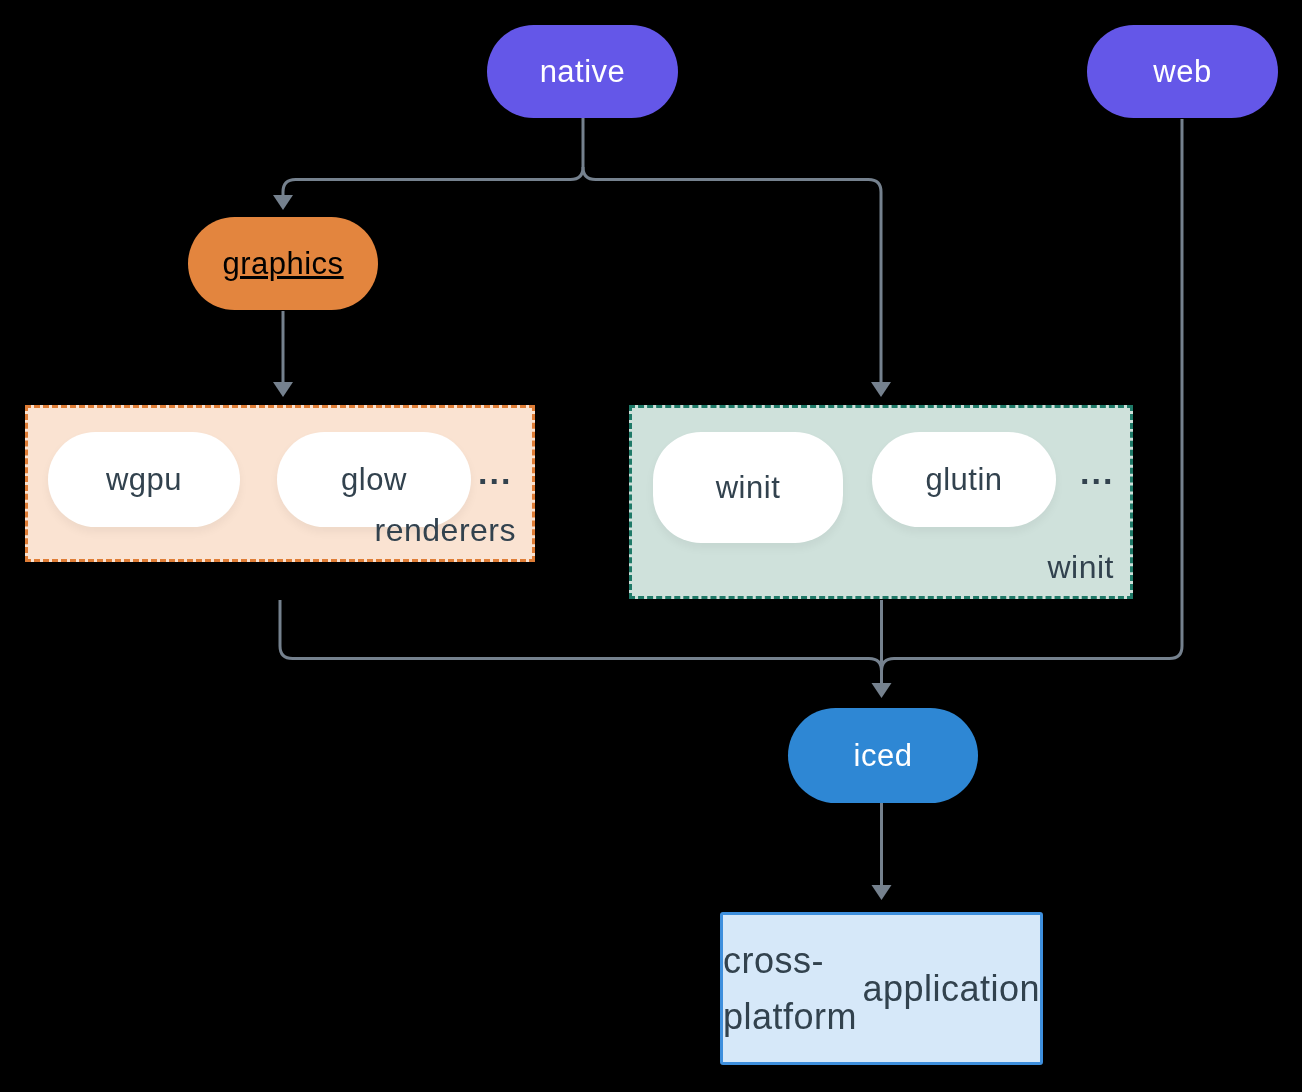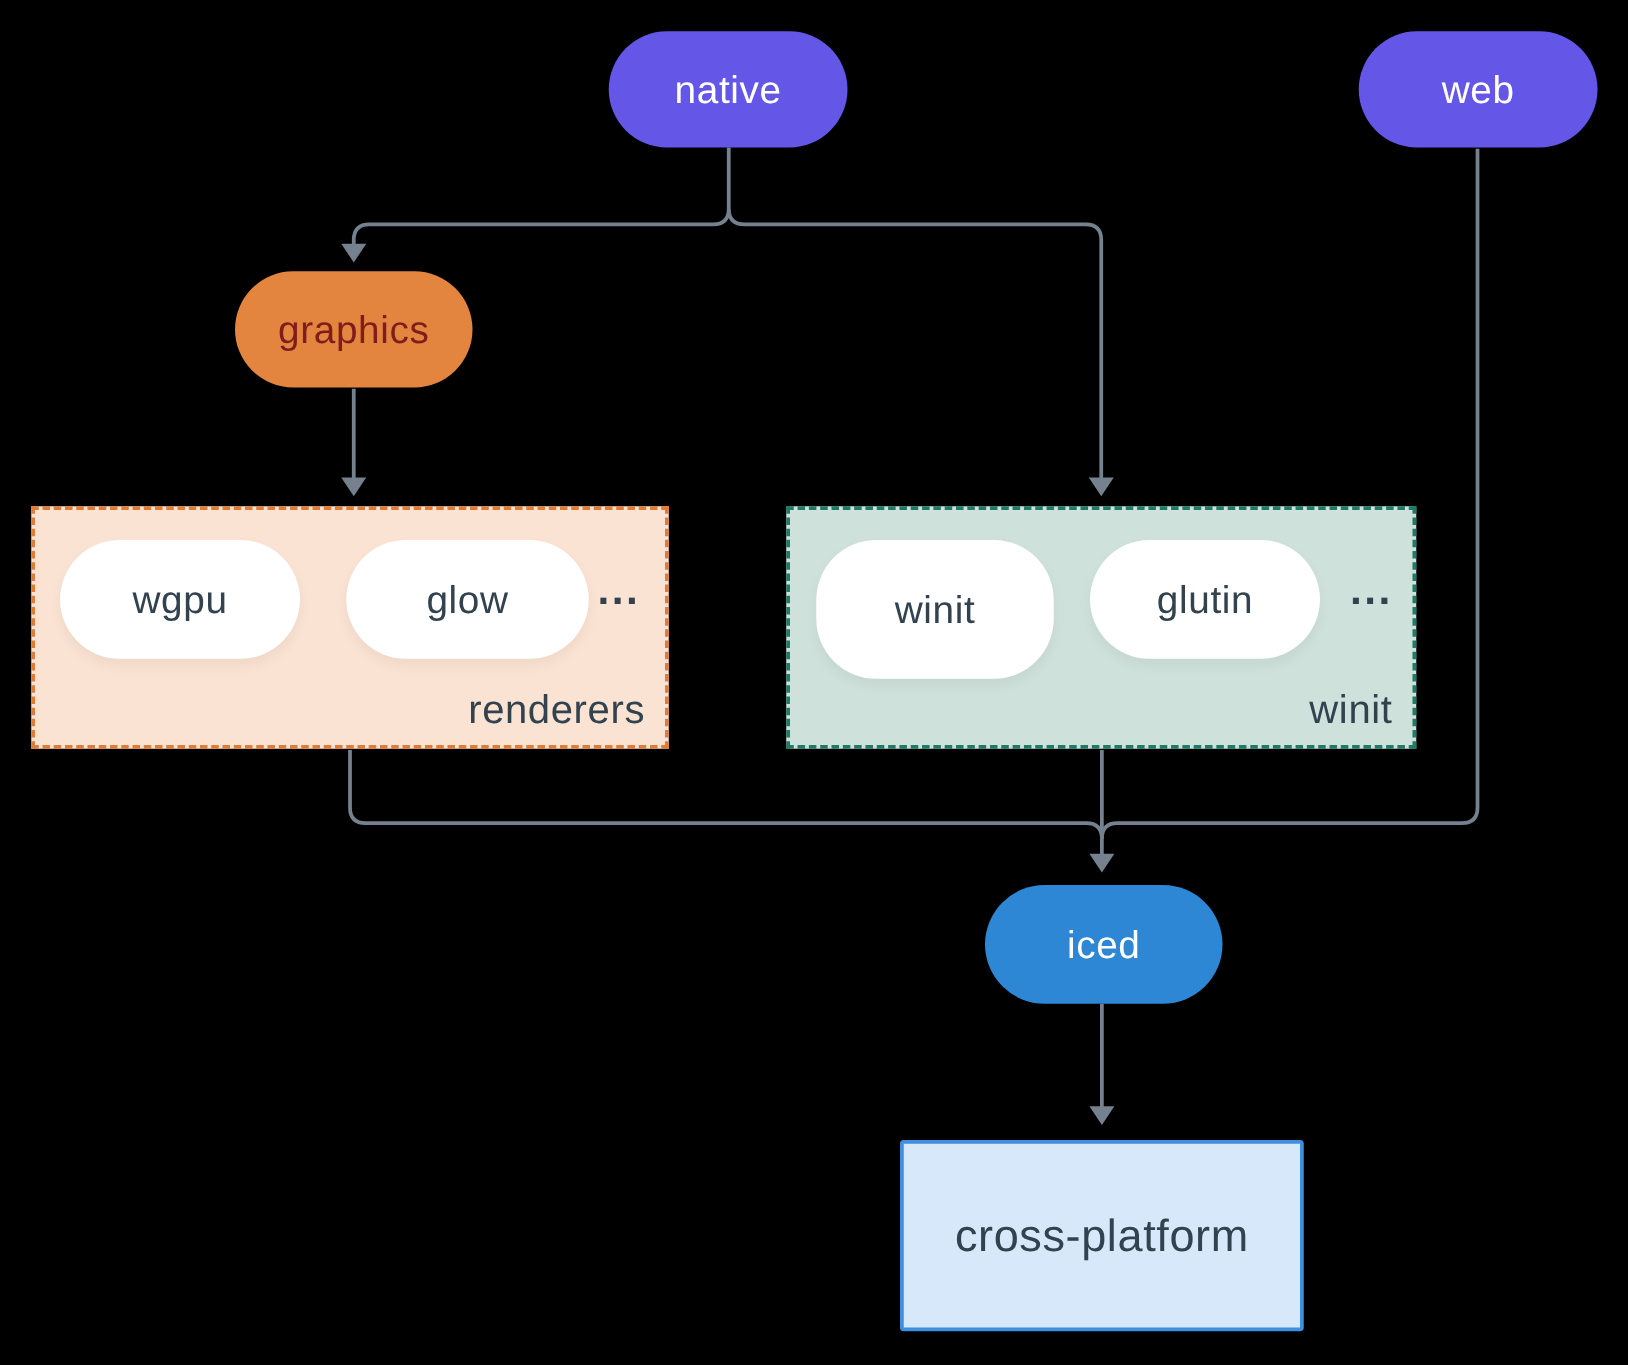--- a/index.html
+++ b/index.html
@@ -25,7 +25,7 @@
     letter-spacing: 0.5px;
   }
   .pill--native, .pill--web { background: var(--purple, #6457e8); color: #fff; }
-  .pill--graphics { background: var(--orange, #e3853e); color: #7f1d1d; }
+  .pill--graphics { background: var(--orange, #e3853e); color: #000000; text-decoration: underline; }
   .pill--iced { background: var(--blue, #2e87d4); color: #ffffff; }
   .pill--white {
     background: var(--pill_white, #ffffff);

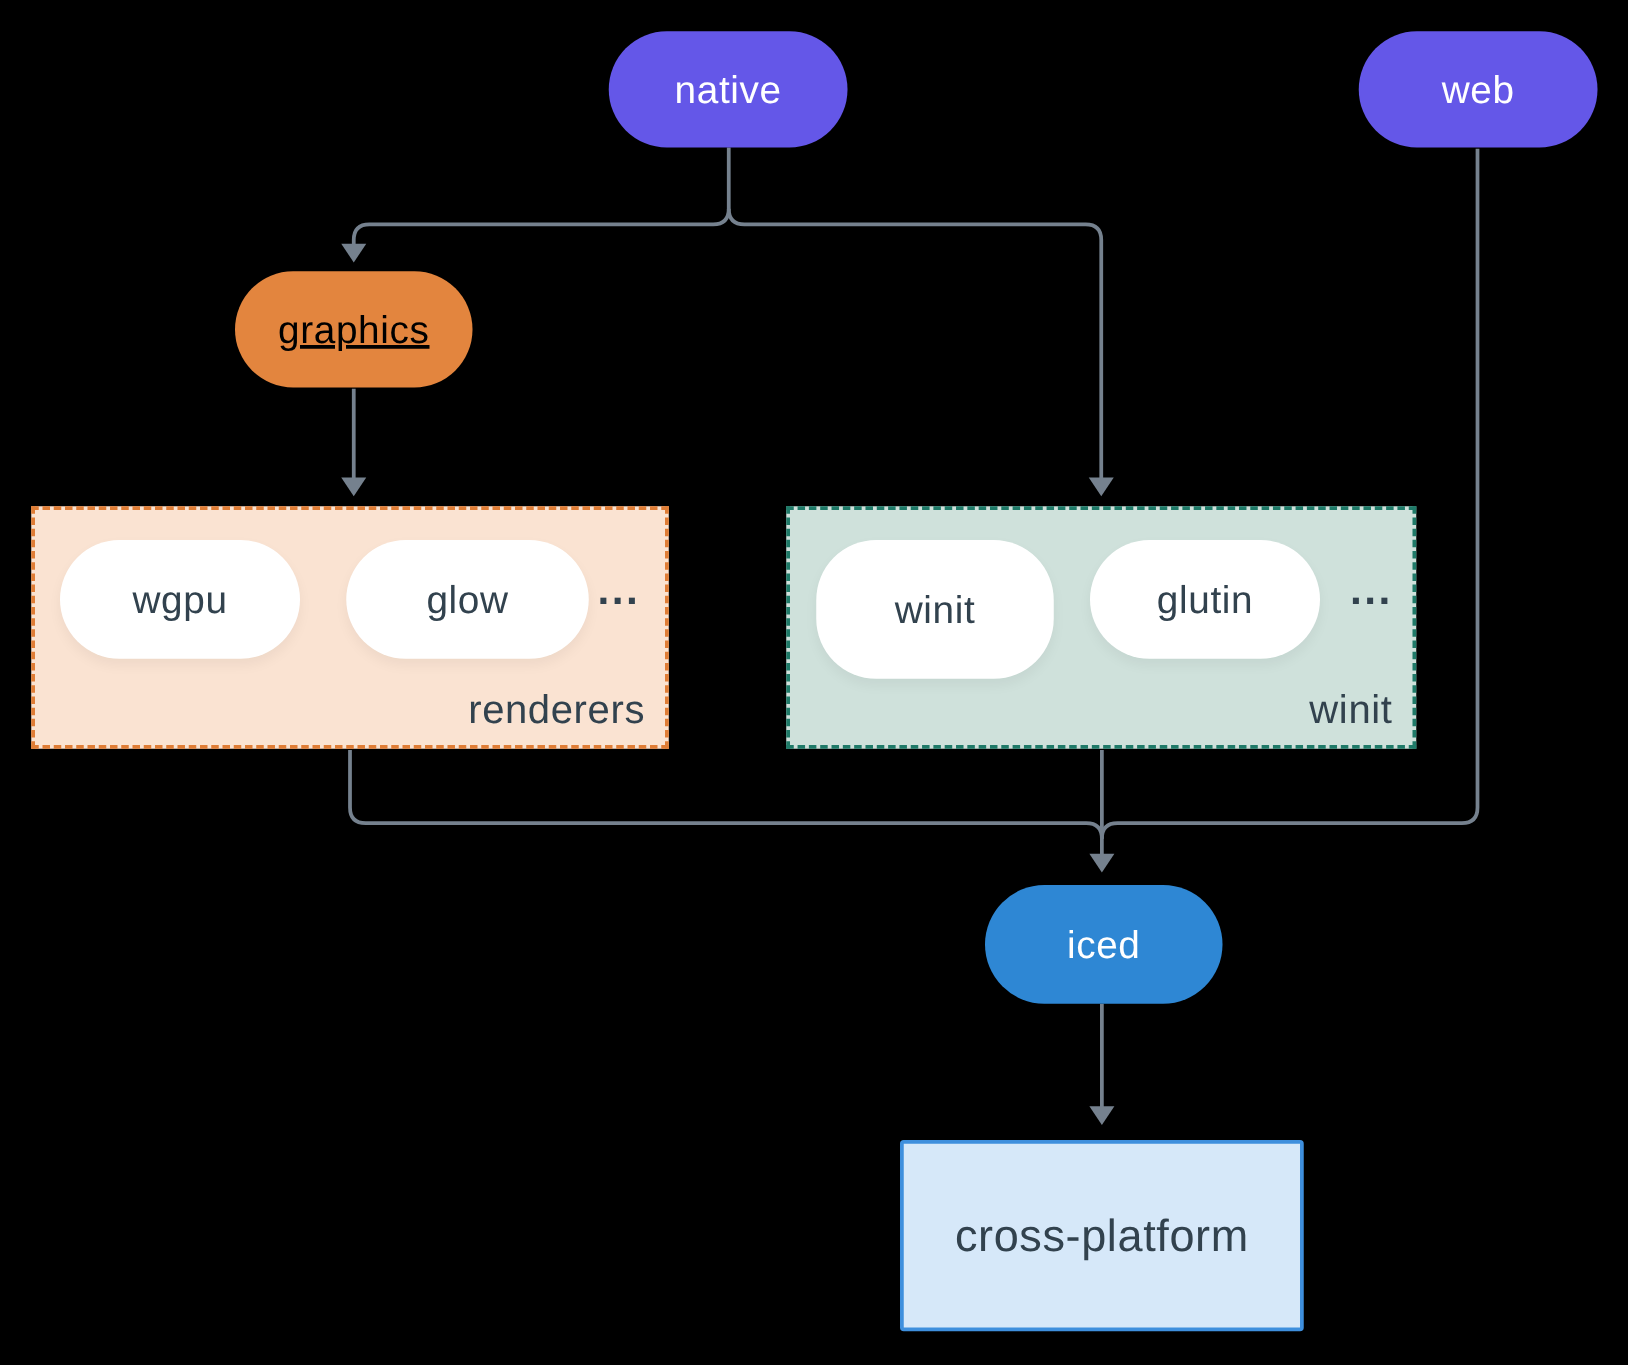--- a/index.html
+++ b/index.html
@@ -113,7 +113,7 @@
     <span>graphics</span>
   </div>
 
-  <div class="group-box group--renderers" style="left:25px; top:405px; width:510px; height:194px;">
+  <div class="group-box group--renderers" style="left:25px; top:405px; width:510px; height:157px;">
     <div class="pill pill--white" style="left:20px; top:24px; width:192px; height:95px;">
       <span>wgpu</span>
     </div>

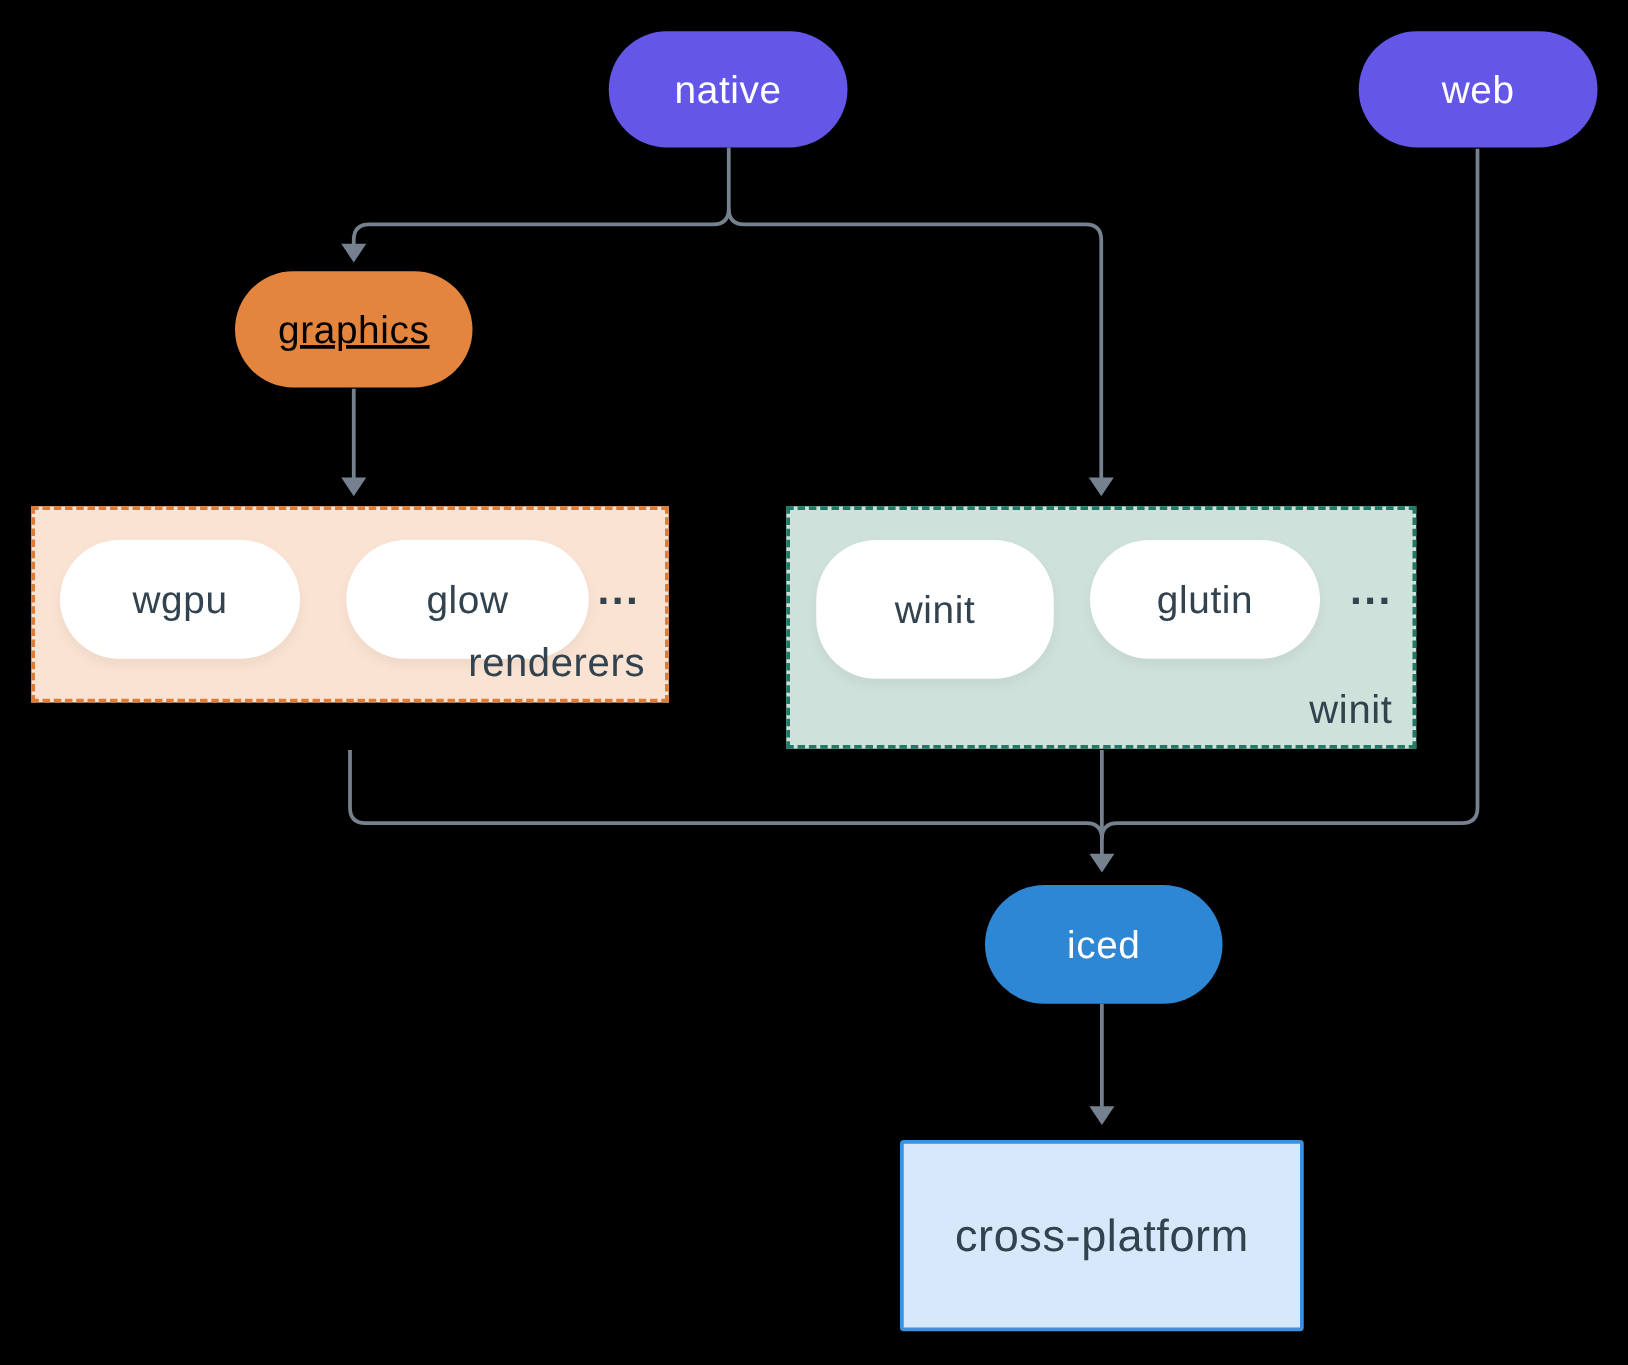--- a/index.html
+++ b/index.html
@@ -141,6 +141,7 @@
 
   <div class="app-box" style="left:720px; top:912px; width:323px; height:153px;">
     <span>cross-platform</span>
+    <span>application</span>
   </div>
 
 </div>

